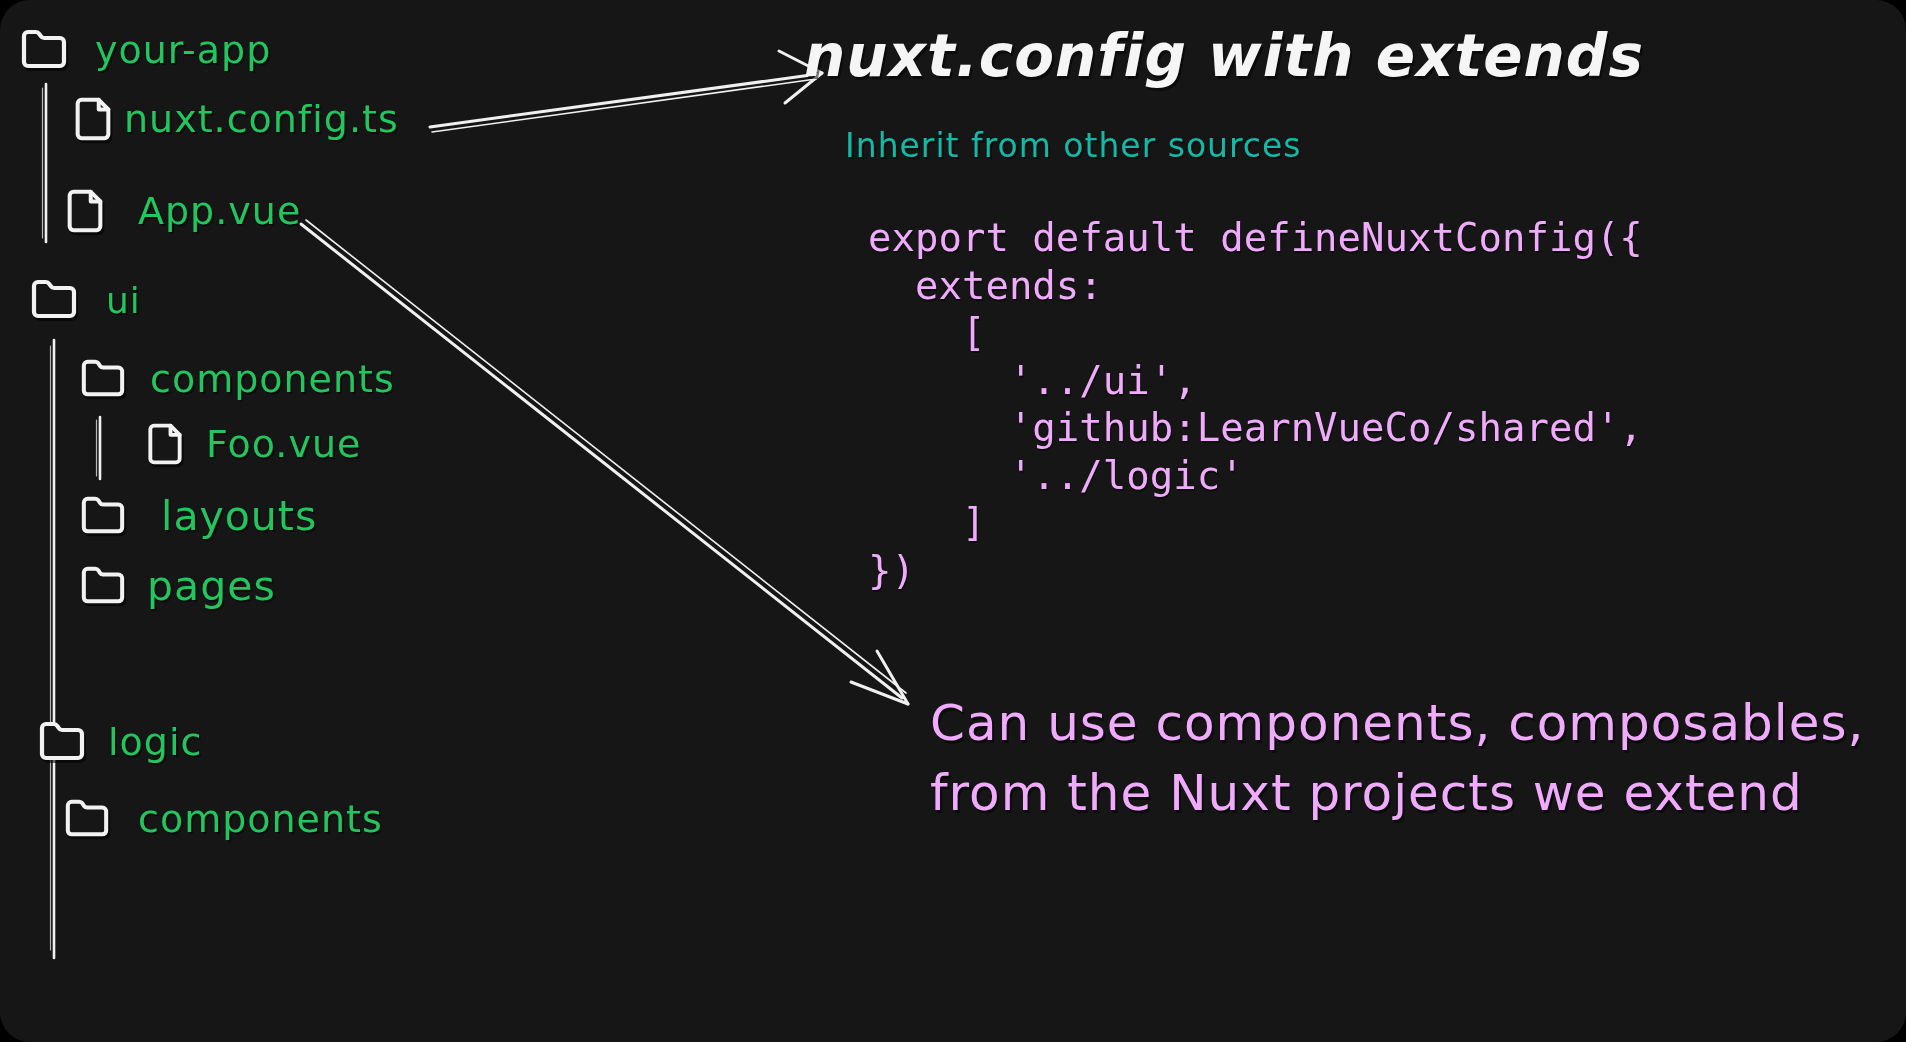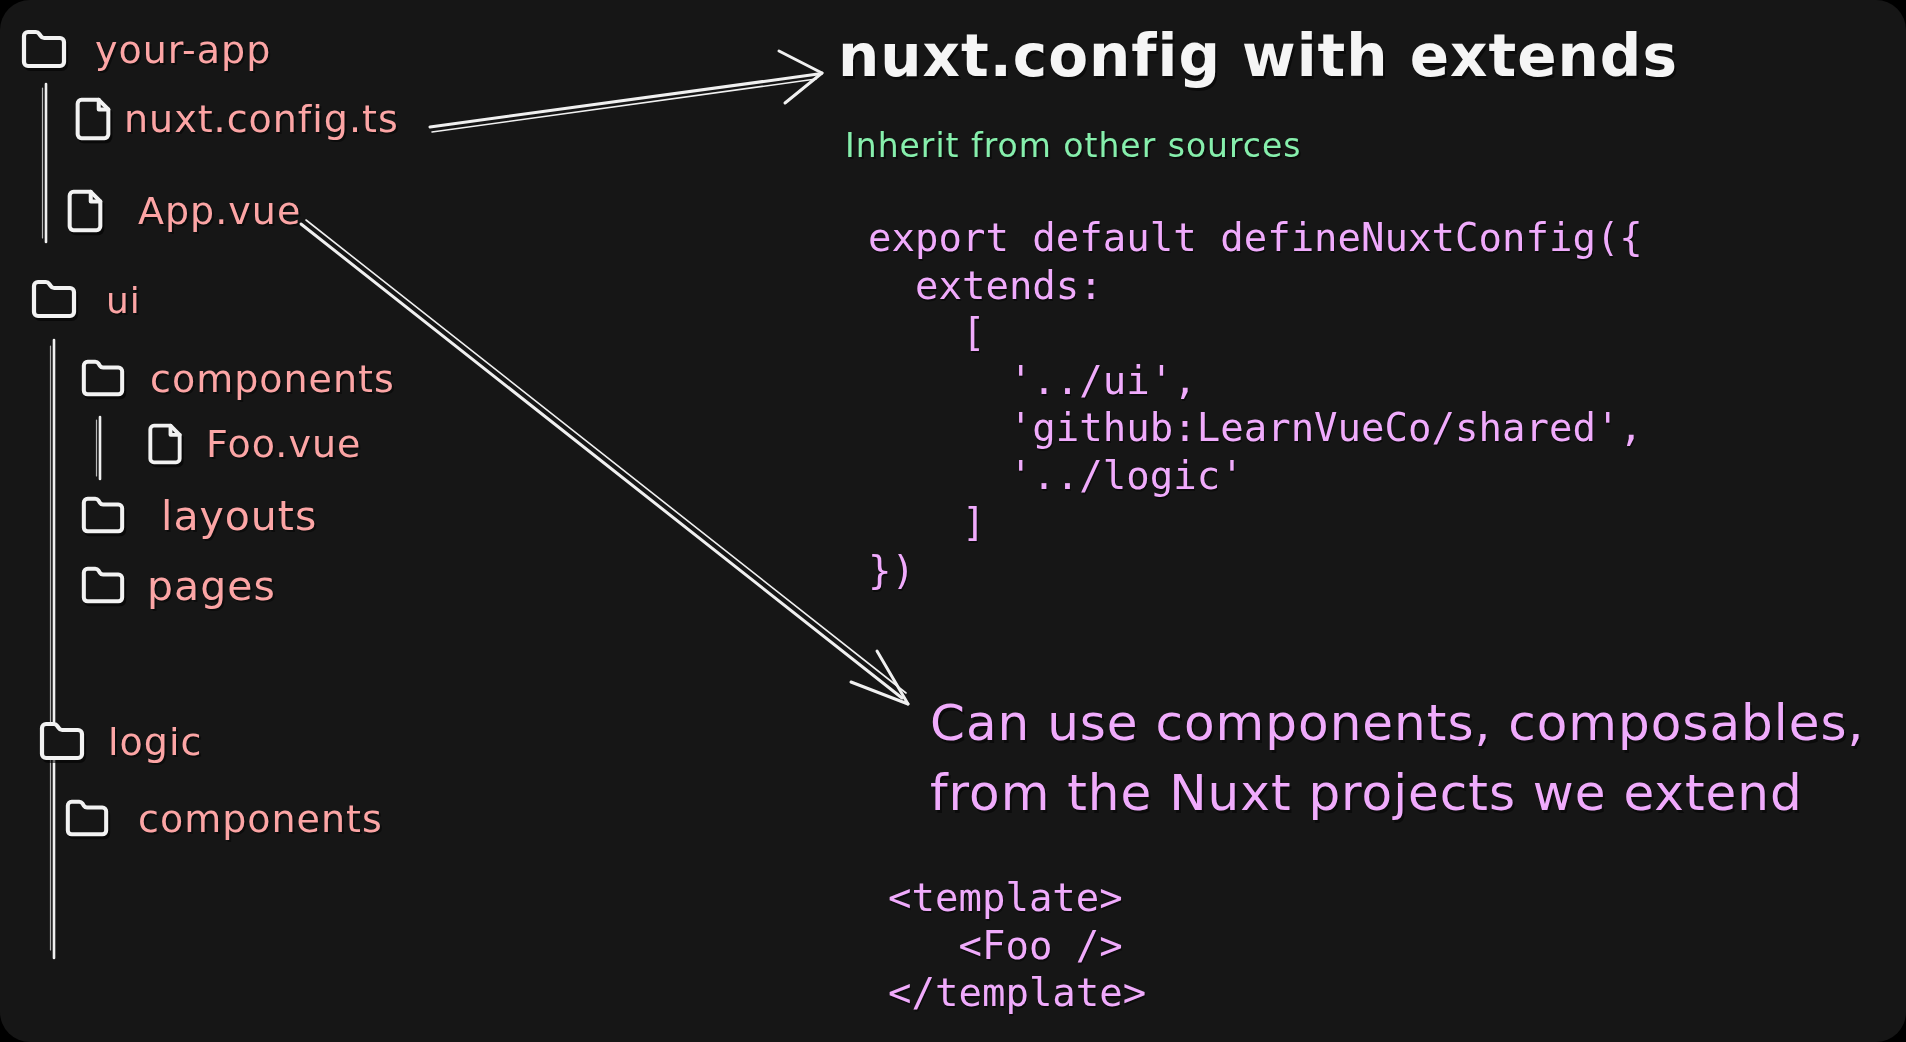--- a/index.html
+++ b/index.html
@@ -12,7 +12,7 @@
   .row{position:absolute;display:flex;align-items:center;z-index:2;}
   .row svg{flex:0 0 auto;filter:drop-shadow(2px 3px 0 rgba(0,0,0,.55));}
   .label{
-    color:#fca5a5;font-size:38px;letter-spacing:1px;white-space:nowrap;
+    color:#22c55e;font-size:38px;letter-spacing:1px;white-space:nowrap;
     text-shadow:2px 2px 0 rgba(0,0,0,.45);
   }
   .title{

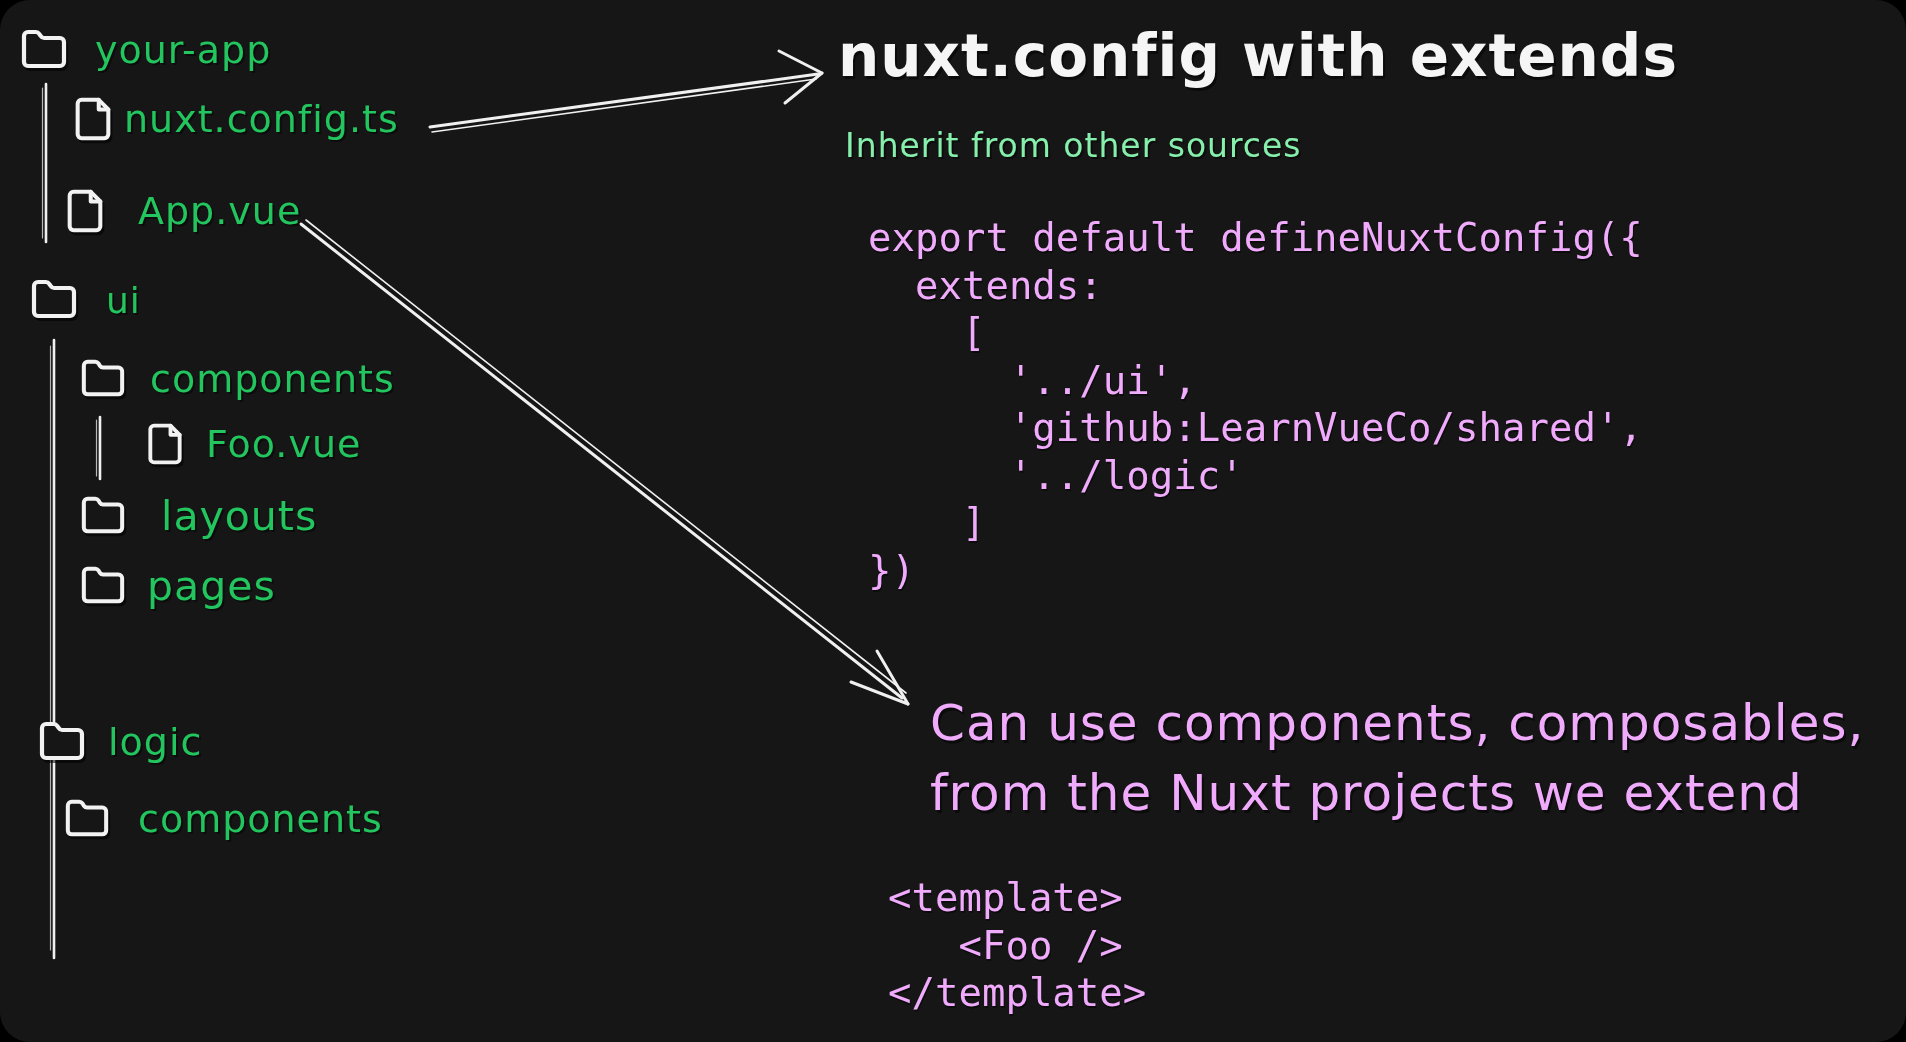--- a/index.html
+++ b/index.html
@@ -16,9 +16,10 @@
     text-shadow:2px 2px 0 rgba(0,0,0,.45);
   }
   .title{
-    position:absolute;left:838px;top:22px;z-index:2;
+    position:absolute;left:804px;top:22px;z-index:2;
     color:#f5f5f5;font-size:58px;font-weight:bold;letter-spacing:1px;white-space:nowrap;
     text-shadow:2px 3px 0 rgba(0,0,0,.5);
+    font-style:italic;
   }
   .subtitle{
     position:absolute;left:845px;top:126px;z-index:2;

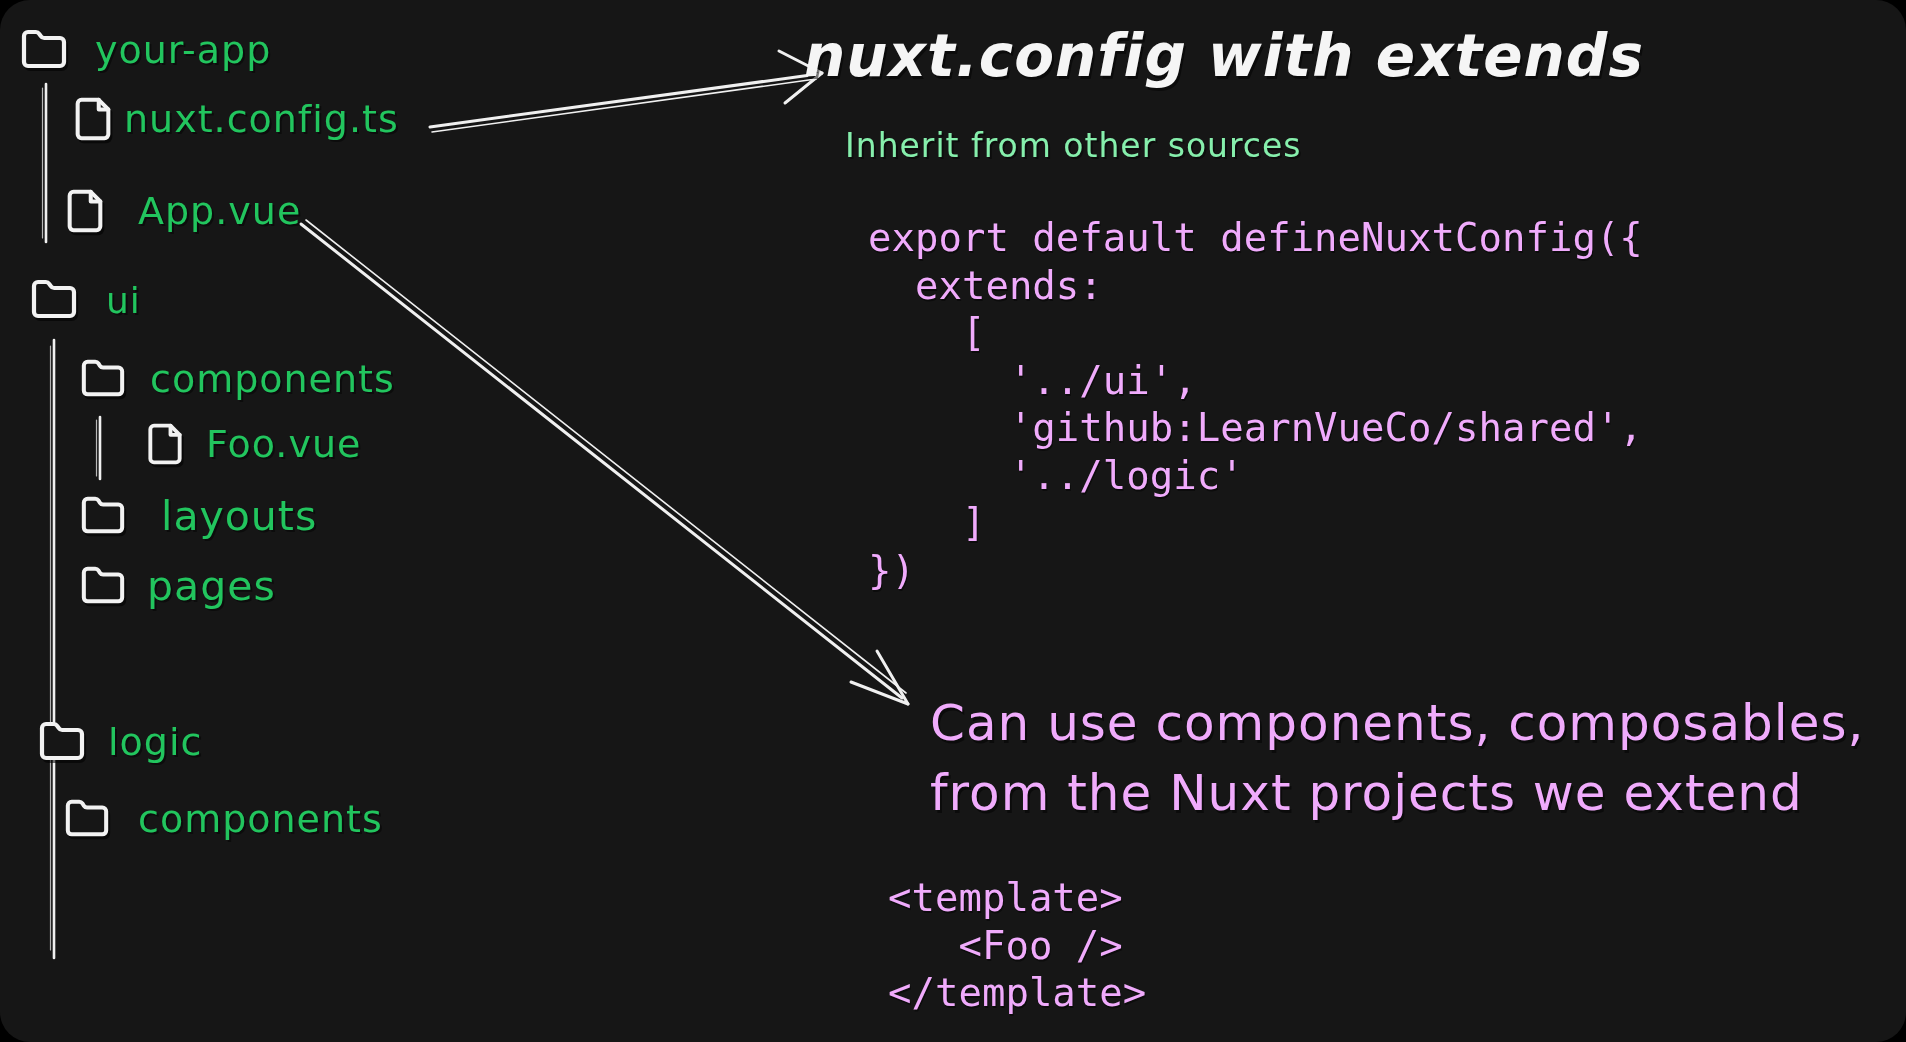--- a/index.html
+++ b/index.html
@@ -23,7 +23,7 @@
   }
   .subtitle{
     position:absolute;left:845px;top:126px;z-index:2;
-    color:#86efac;font-size:33px;letter-spacing:1px;white-space:nowrap;
+    color:#14b8a6;font-size:33px;letter-spacing:1px;white-space:nowrap;
     text-shadow:2px 2px 0 rgba(0,0,0,.45);
   }
   pre.code{

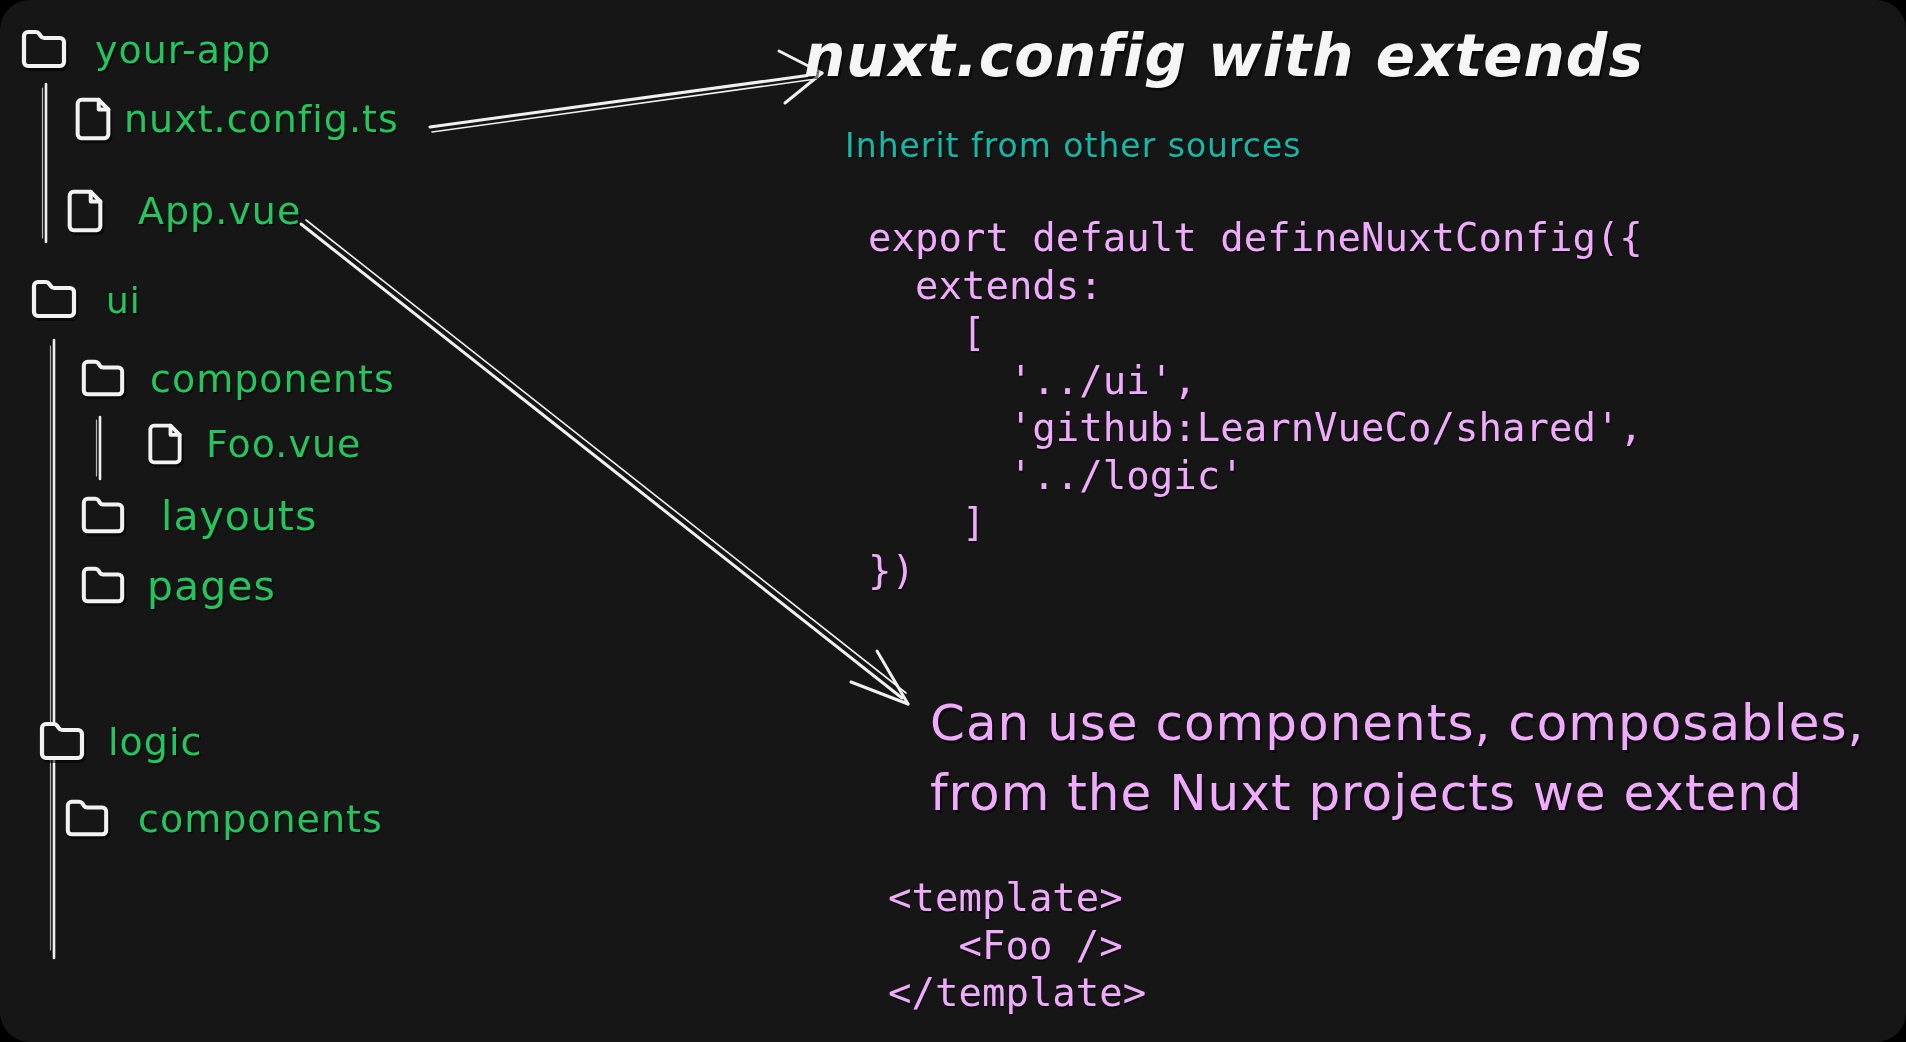--- a/index.html
+++ b/index.html
@@ -166,9 +166,6 @@
 
   <div class="note"><span>Can use components, composables,</span><br><span>from the Nuxt projects we extend</span></div>
 
-  <pre class="code" id="code-app-template">&lt;template&gt;
-   &lt;Foo /&gt;
-&lt;/template&gt;</pre>
 
 </div>
 

